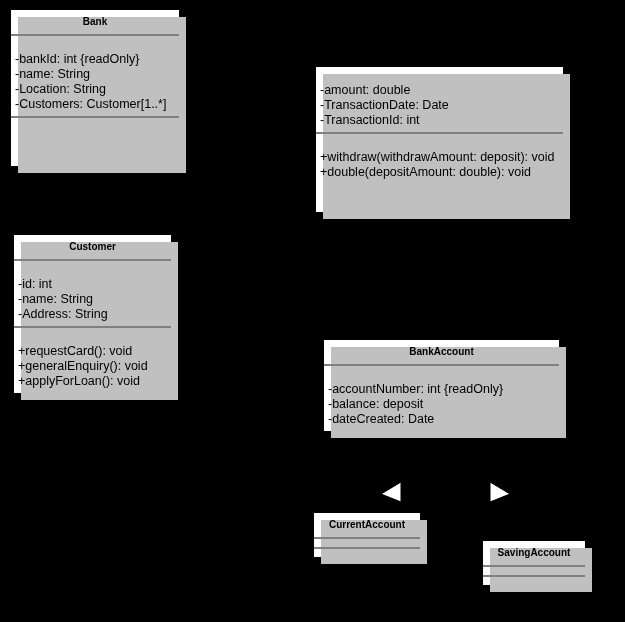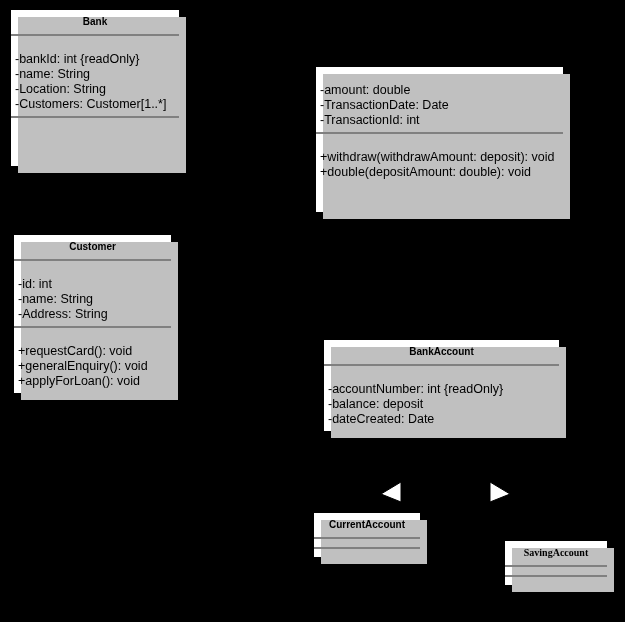--- a/index.html
+++ b/index.html
@@ -149,7 +149,7 @@
     <div class="uml-compartment empty"></div>
   </div>
 
-  <div class="uml-class" style="left:504px; top:540px; width:104px;font-family:Liberation Serif, serif;">
+  <div class="uml-class" style="left:482px; top:540px; width:104px;">
     <div class="uml-name">SavingAccount</div>
     <div class="uml-compartment empty"></div>
     <div class="uml-compartment empty"></div>

